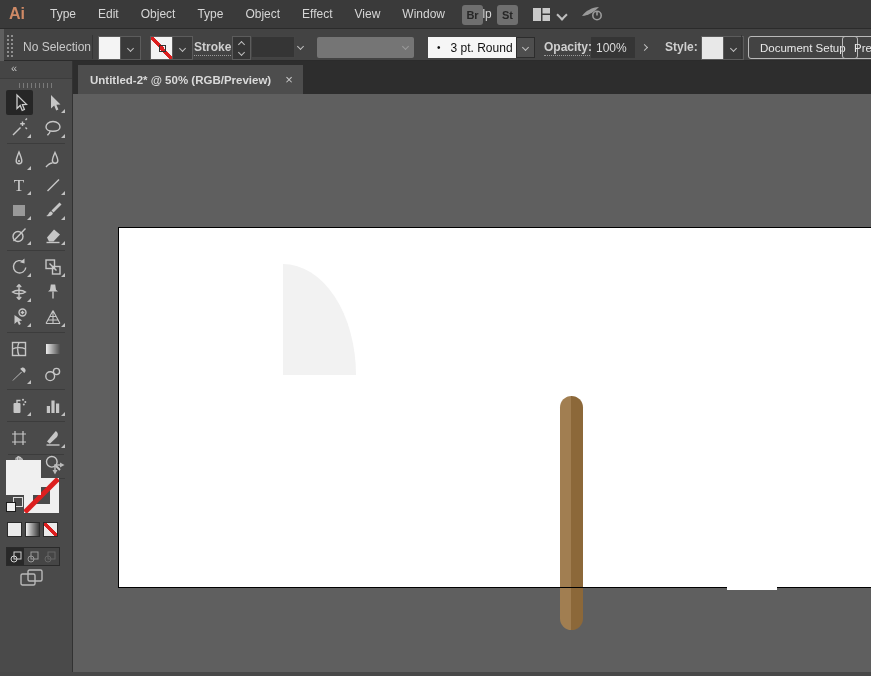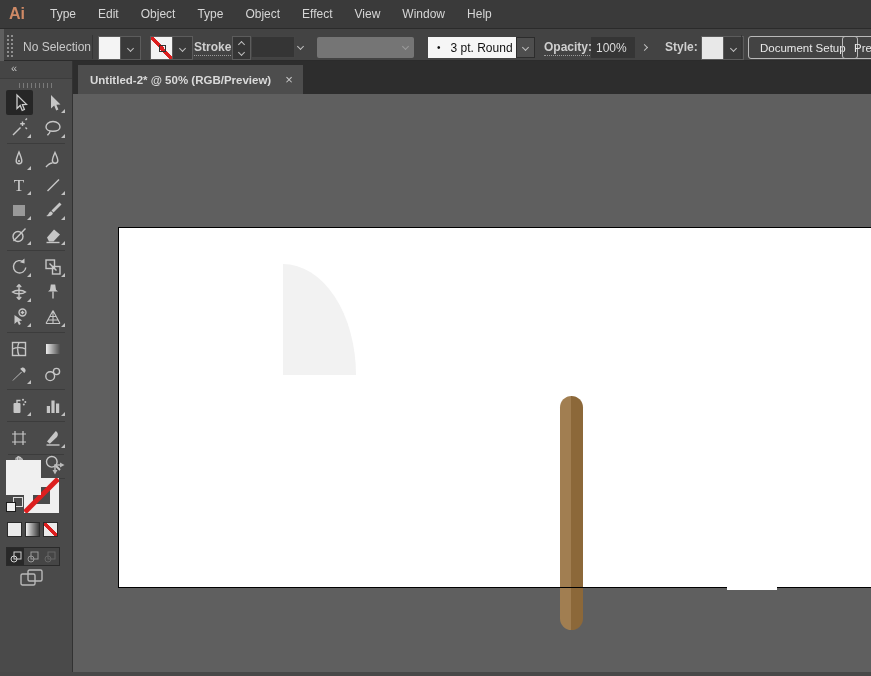--- a/index.html
+++ b/index.html
@@ -118,6 +118,25 @@
   <span class="menu-item">View</span>
   <span class="menu-item">Window</span>
   <span class="menu-item">Help</span>
+  <div id="menu-right">
+    <span class="sq-btn">Br</span>
+    <span class="sq-btn">St</span>
+    <span style="display:flex;align-items:center;gap:7px;">
+      <svg width="19" height="17" viewBox="0 0 19 17">
+          <rect x="1" y="2" width="8" height="13" fill="#c9c9c9"></rect>
+          <rect x="10.5" y="2" width="7.5" height="5.5" fill="#c9c9c9"></rect>
+          <rect x="10.5" y="9" width="7.5" height="6" fill="#c9c9c9"></rect>
+        </svg>
+      <span class="cv"></span>
+    </span>
+    <span>
+      <svg width="26" height="20" viewBox="0 0 26 20">
+          <path d="M2 13 C6 7.5 12 4.5 19 4 C15 8.5 10 11.5 4.5 12.8 Z" fill="#9a9a9a"></path>
+          <circle cx="17" cy="12.5" r="4.2" fill="none" stroke="#9a9a9a" stroke-width="1.6"></circle>
+          <path d="M17 8.8 L17 12.5" stroke="#9a9a9a" stroke-width="1.6"></path>
+        </svg>
+    </span>
+  </div>
 </div>
 
 <div id="controlbar">

